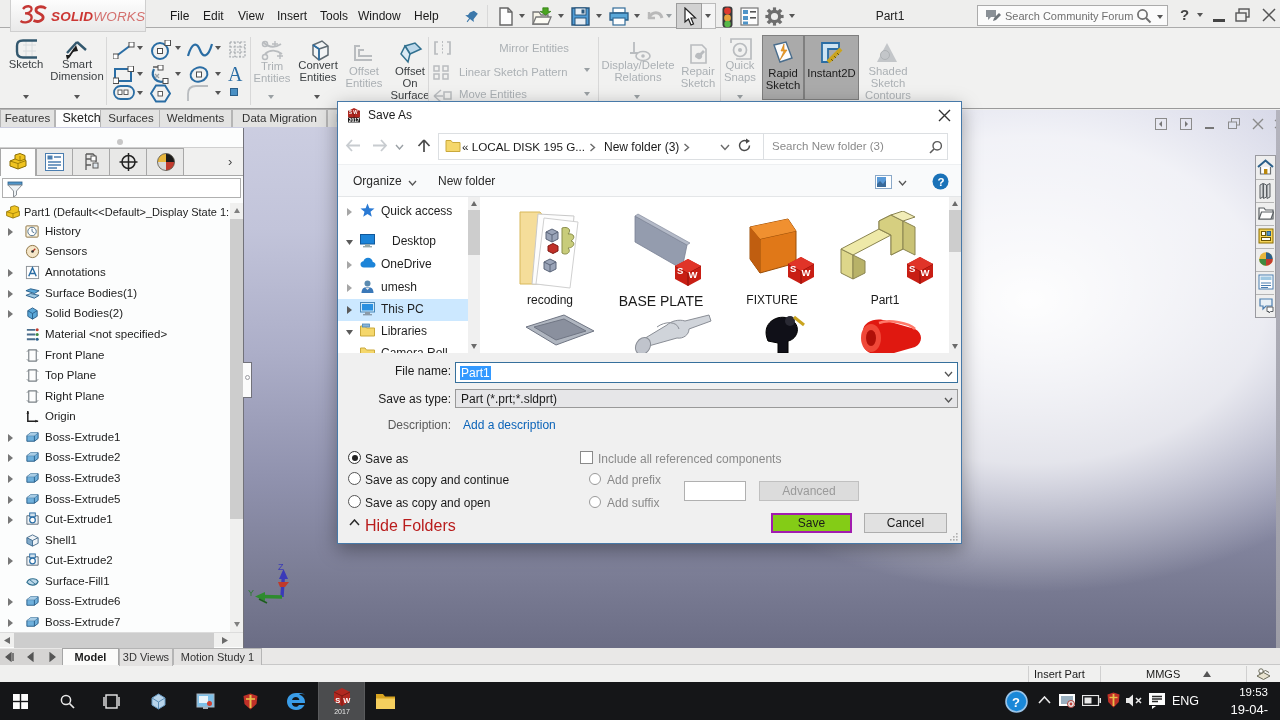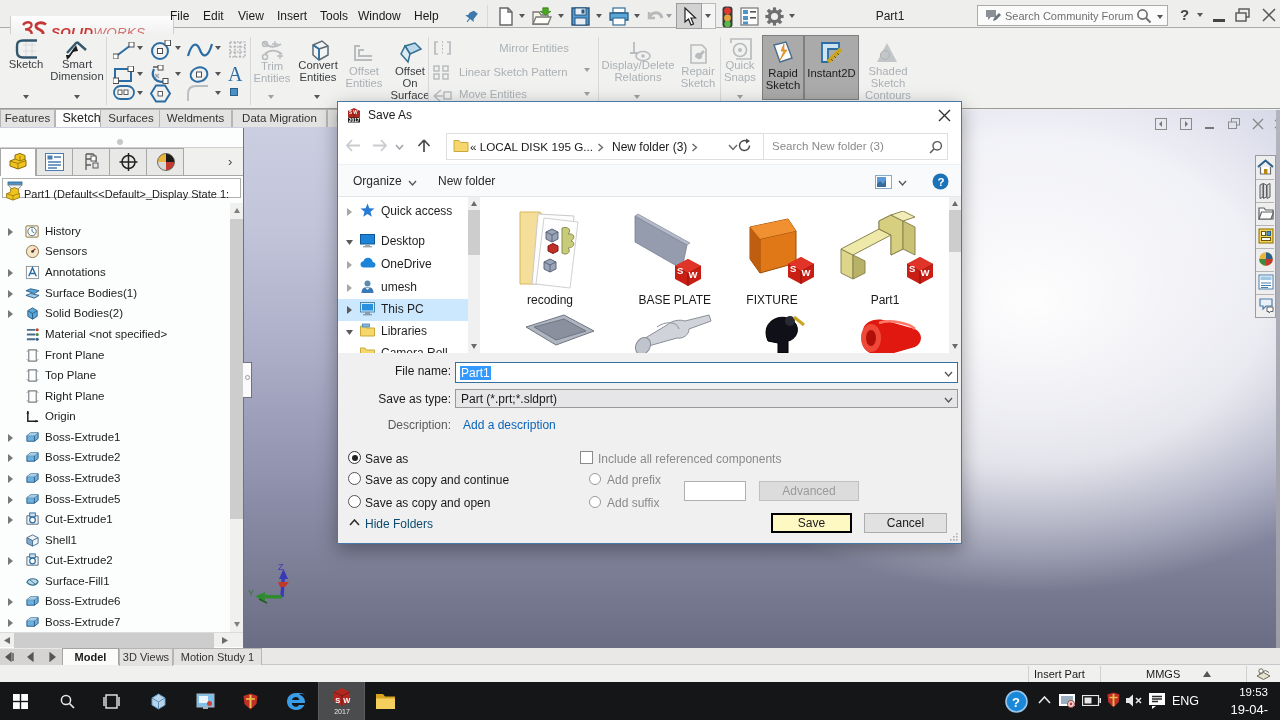--- a/index.html
+++ b/index.html
@@ -22,7 +22,7 @@
 <div class="a" style="left:0;top:28px;width:1280px;height:6px;background:#f1f1f0"></div>
 <div class="a" id="titlebar" style="left:0;top:0;width:1280px;height:28px;background:#eeeeed;border-bottom:1px solid #ababab;overflow:visible">
 
-  <div class="a" style="left:10px;top:16px;width:164px;height:32px;background:linear-gradient(180deg,#fdfdfd,#e9e9e9);border:1px solid #cfcfcf;border-top:none">
+  <div class="a" style="left:10px;top:0;width:136px;height:32px;background:linear-gradient(180deg,#fdfdfd,#e9e9e9);border:1px solid #cfcfcf;border-top:none">
     <svg class="a" style="left:6px;top:4px" width="34" height="25" viewBox="0 0 34 25">
       <path d="M6 5 C9 1 15 1.5 14.5 5.5 C14 8 10.5 9.3 8 9.3 C11.5 9.3 15.5 10.5 14.5 14.5 C13.5 18.5 7 19.5 3.5 17" fill="none" stroke="#c53734" stroke-width="2.3"></path>
       <path d="M29 4.5 C25 1.5 18.5 2.5 19 6.5 C19.4 9.5 25 9.5 26 12.5 C27 16 21.5 19 16.5 16.5" fill="none" stroke="#c53734" stroke-width="2.8"></path>

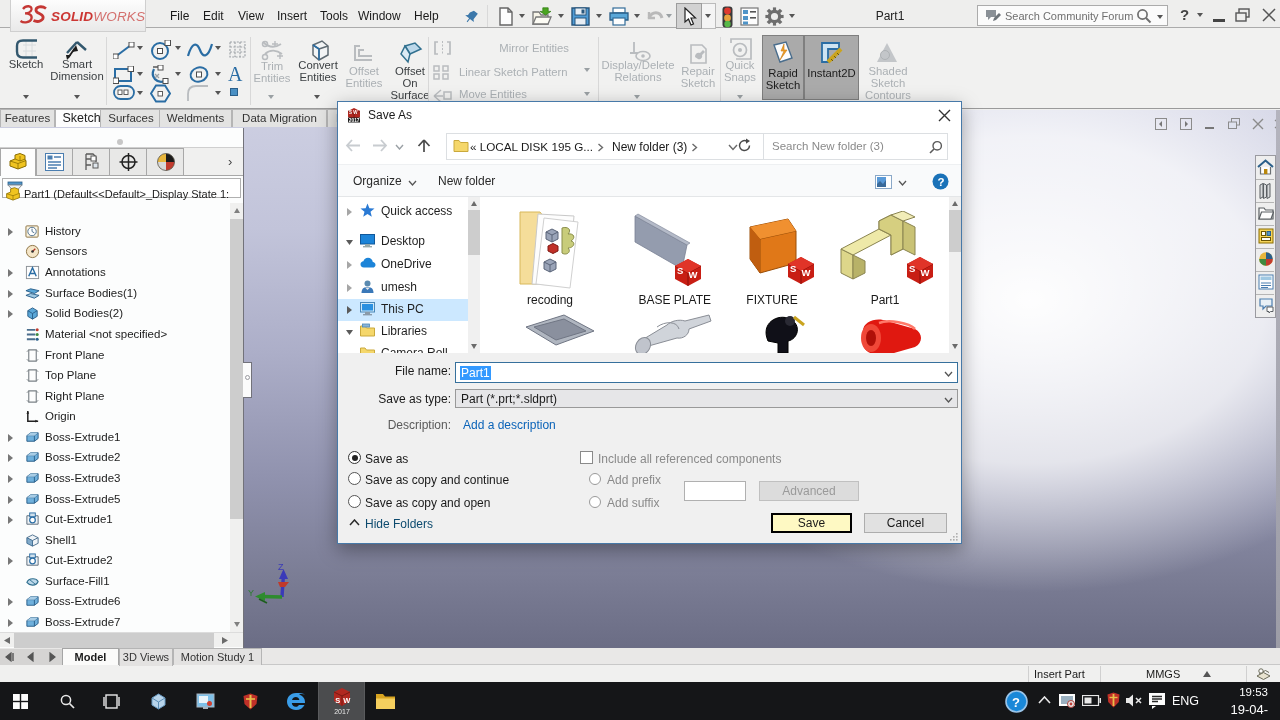--- a/index.html
+++ b/index.html
@@ -683,7 +683,7 @@
         <path d="M7 14 L7 2 M7 2 L1.5 8 M7 2 L12.5 8" stroke="#4a4a4a" stroke-width="1.7" fill="none"></path>
       </svg>
 
-    <div class="a" style="left:108px;top:5px;width:366px;height:27px;background:#fff;border:1px solid #dcdfe2">
+    <div class="a" style="left:100px;top:5px;width:366px;height:27px;background:#fff;border:1px solid #dcdfe2">
       <svg class="a" style="left:6px;top:5px" width="16" height="14" viewBox="0 0 16 14">
         <path d="M1 1.5 L6 1.5 L7.5 3.5 L15 3.5 L15 12.5 L1 12.5 Z" fill="#f5d76b" stroke="#caa93c" stroke-width="1"></path>
       </svg>

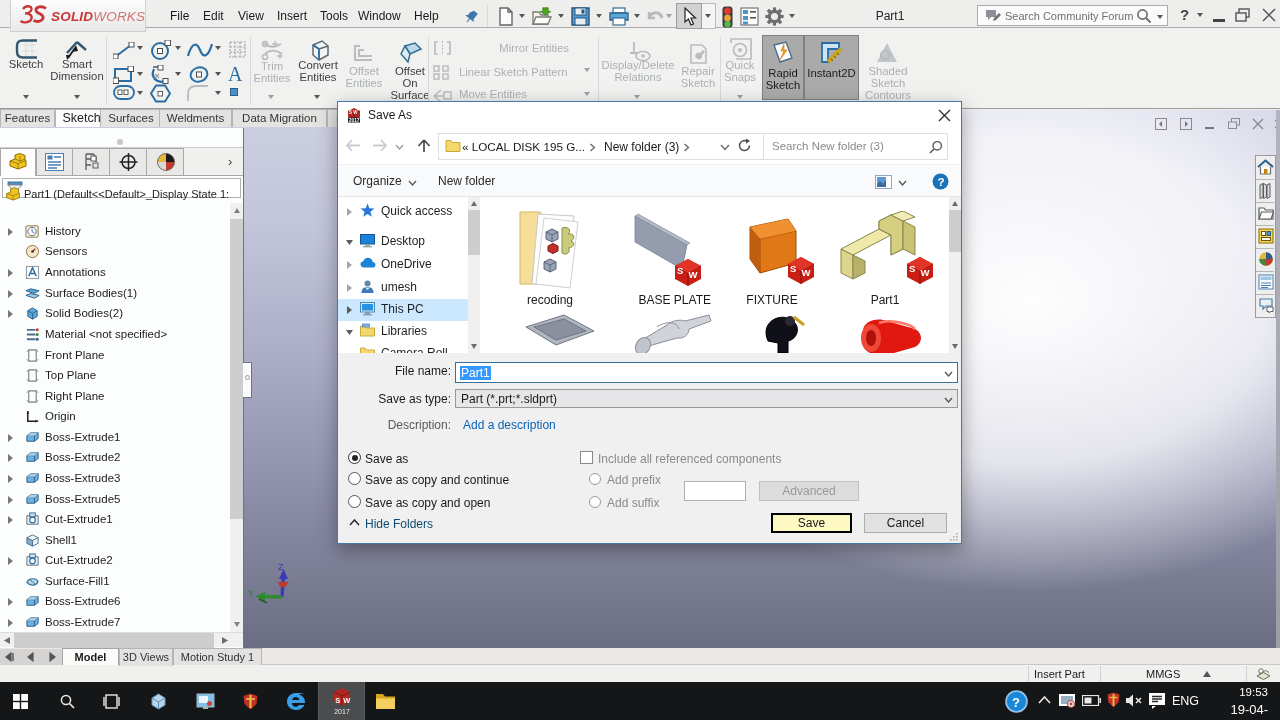--- a/index.html
+++ b/index.html
@@ -393,7 +393,7 @@
     </svg>
   </div>
 
-  <div class="a trow" style="left:0;top:57px;width:204px">
+  <div class="a trow" style="left:0;top:75px;width:204px">
     <svg class="ic" style="left:5px;top:2px;width:16px;height:15px" viewBox="0 0 20 18">
       <path d="M2 8 L7 6 L7 2 L12 0.5 L17 2.5 L17 7 L18 7.5 L18 13 L10 16 L2 13 Z" fill="#f0c420" stroke="#8a6d00" stroke-width="1"></path>
       <path d="M2 8 L10 10.5 L10 16 M10 10.5 L18 7.5" fill="none" stroke="#8a6d00" stroke-width="0.8"></path>

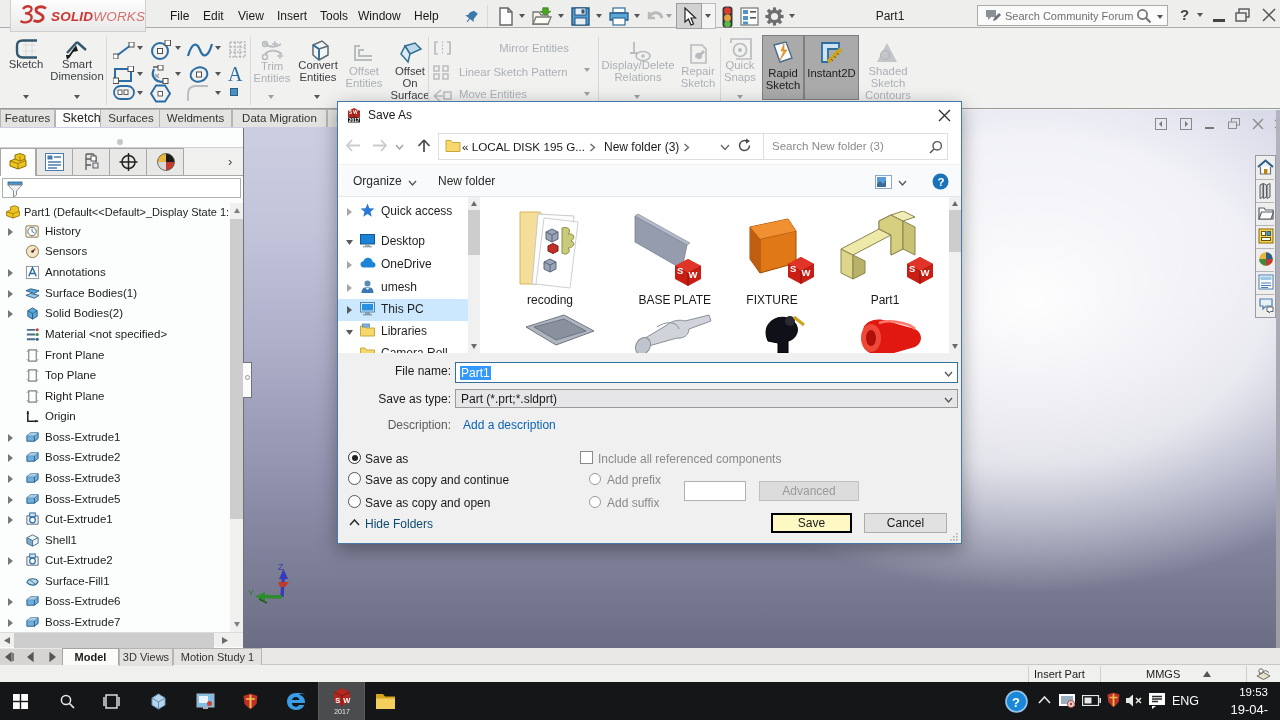--- a/index.html
+++ b/index.html
@@ -752,7 +752,7 @@
           <rect x="5" y="11" width="5" height="2" fill="#9aa"></rect>
           <rect x="3" y="13" width="9" height="1.4" fill="#9aa"></rect>
         </svg>
-      <span class="a" style="left:43px;top:3px">Desktop</span>
+      <span class="a" style="left:54px;top:3px">Desktop</span>
       </div>
     <div class="dtrow" style="left:0;top:57px">
         <span class="exparr" style="left:9px;top:7px"></span>

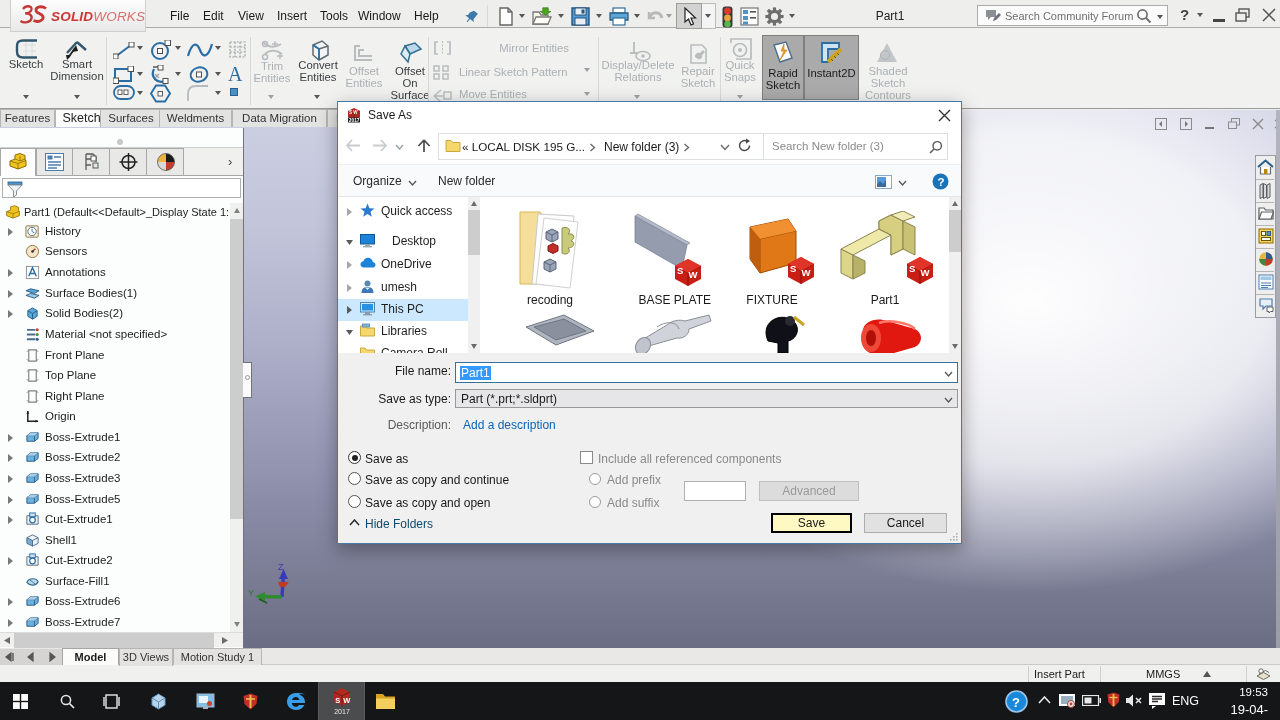--- a/index.html
+++ b/index.html
@@ -834,7 +834,7 @@
         <text x="15.5" y="18.5" font-size="9.5" font-weight="bold" fill="#fff" font-family="Liberation Sans">W</text>
       </g>
     </svg>
-    <div class="a" style="left:273px;top:96px;width:100px;text-align:right;font-size:12px;color:#1a1a1a">BASE PLATE</div>
+    <div class="a" style="left:273px;top:96px;width:100px;text-align:center;font-size:14px;color:#1a1a1a">BASE PLATE</div>
     <svg class="a" style="left:384px;top:14px" width="100" height="80" viewBox="0 0 100 80">
       <path d="M28 16 L66 8 L74 20 L74 52 L38 62 L28 48 Z" fill="#e07818" stroke="#9a4e08"></path>
       <path d="M28 16 L38 28 L38 62 M38 28 L74 20" fill="none" stroke="#9a4e08"></path>

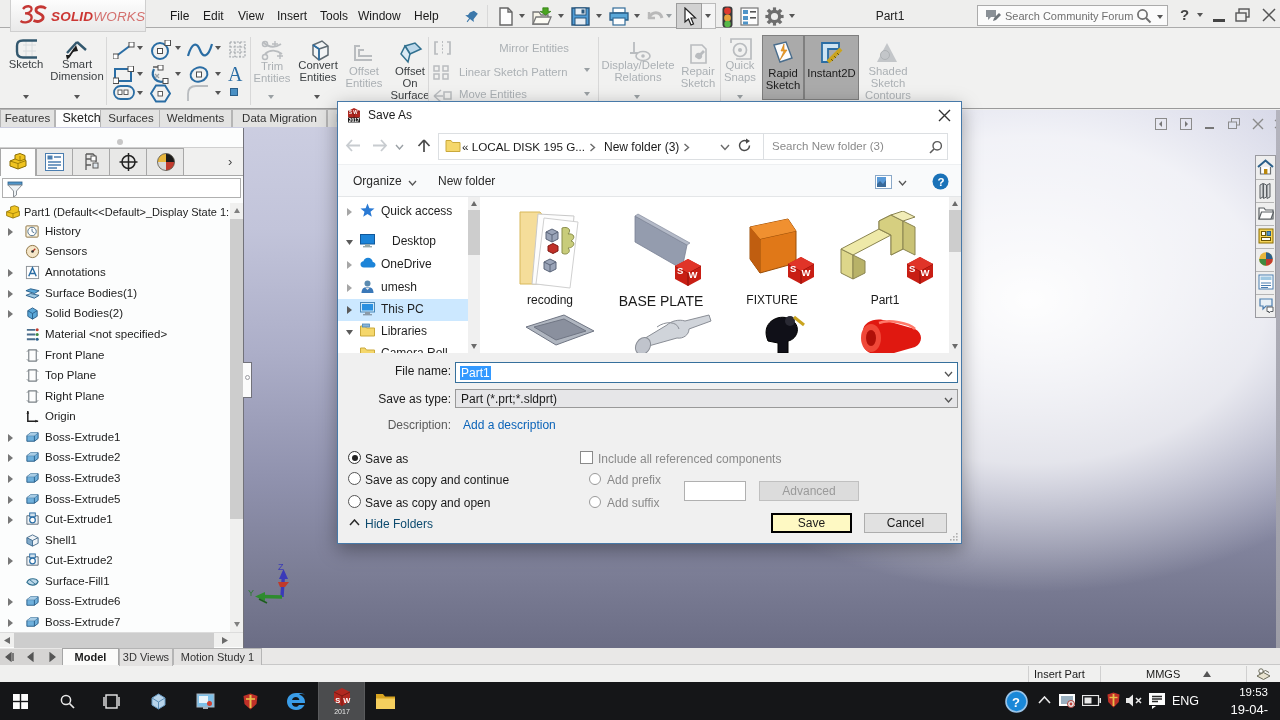--- a/index.html
+++ b/index.html
@@ -942,7 +942,7 @@
     <svg class="a" style="left:11px;top:166px" width="11" height="7" viewBox="0 0 11 7">
         <path d="M1 6 L5.5 1 L10 6" stroke="#2a2a2a" stroke-width="1.5" fill="none"></path>
       </svg>
-    <div class="a" style="left:27px;top:164px;font-size:12px;color:#0c4a6e">Hide Folders</div>
+    <div class="a" style="left:27px;top:164px;font-size:16px;color:#b91c1c">Hide Folders</div>
     <svg class="a" style="left:612px;top:180px" width="8" height="8" viewBox="0 0 8 8">
         <g fill="#b0b0b0">
           <rect x="6" y="0" width="1.6" height="1.6"></rect>

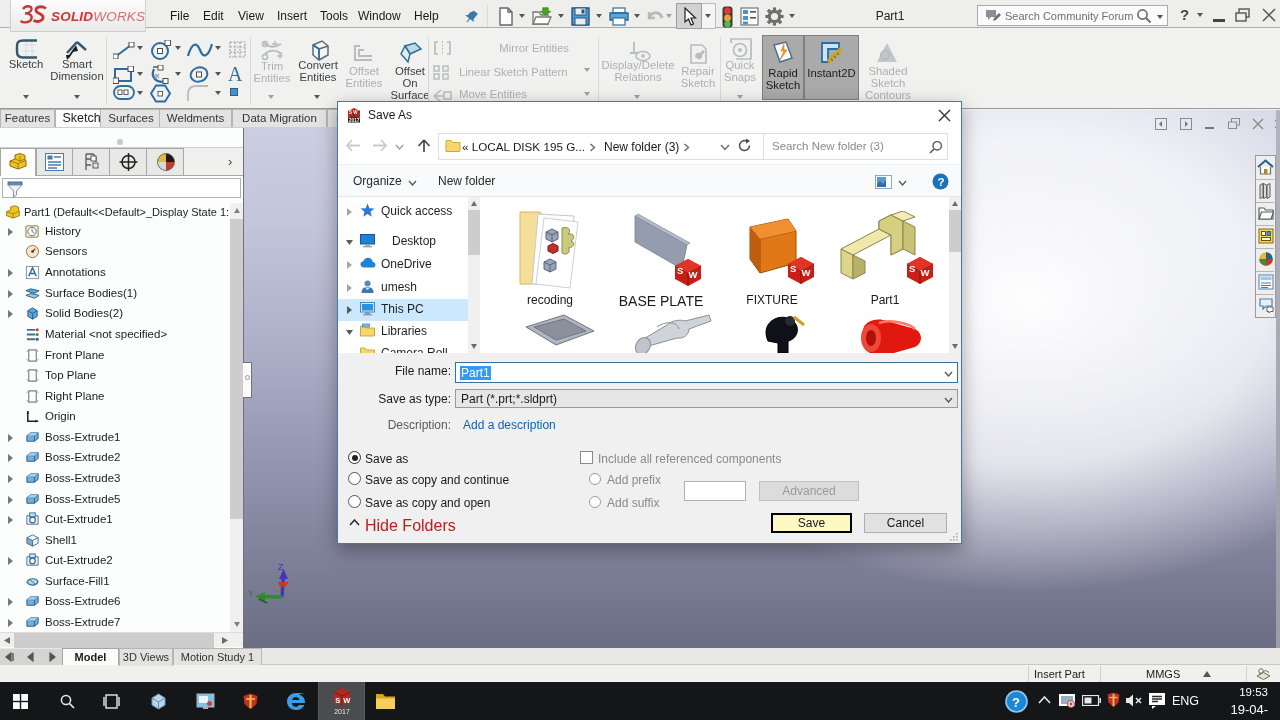--- a/index.html
+++ b/index.html
@@ -936,7 +936,7 @@
     <div class="a" style="left:346px;top:128px;width:62px;height:20px;background:#fff;border:1px solid #b0b0b0"></div>
     <div class="a" style="left:421px;top:128px;width:100px;height:20px;background:#dcdcdc;border:1px solid #c0c0c0;text-align:center;font-size:12px;color:#9a9a9a;line-height:19px">Advanced</div>
 
-    <div class="a" style="left:433px;top:160px;width:81px;height:20px;background:#fef9c3;border:2px solid #000000;text-align:center;font-size:12px;color:#1a1a1a;line-height:17px">Save</div>
+    <div class="a" style="left:433px;top:160px;width:81px;height:20px;background:#84cc16;border:2px solid #a21caf;text-align:center;font-size:12px;color:#1a1a1a;line-height:17px">Save</div>
     <div class="a" style="left:526px;top:160px;width:83px;height:20px;background:#e1e1e1;border:1px solid #adadad;text-align:center;font-size:12px;color:#1a1a1a;line-height:19px">Cancel</div>
 
     <svg class="a" style="left:11px;top:166px" width="11" height="7" viewBox="0 0 11 7">

